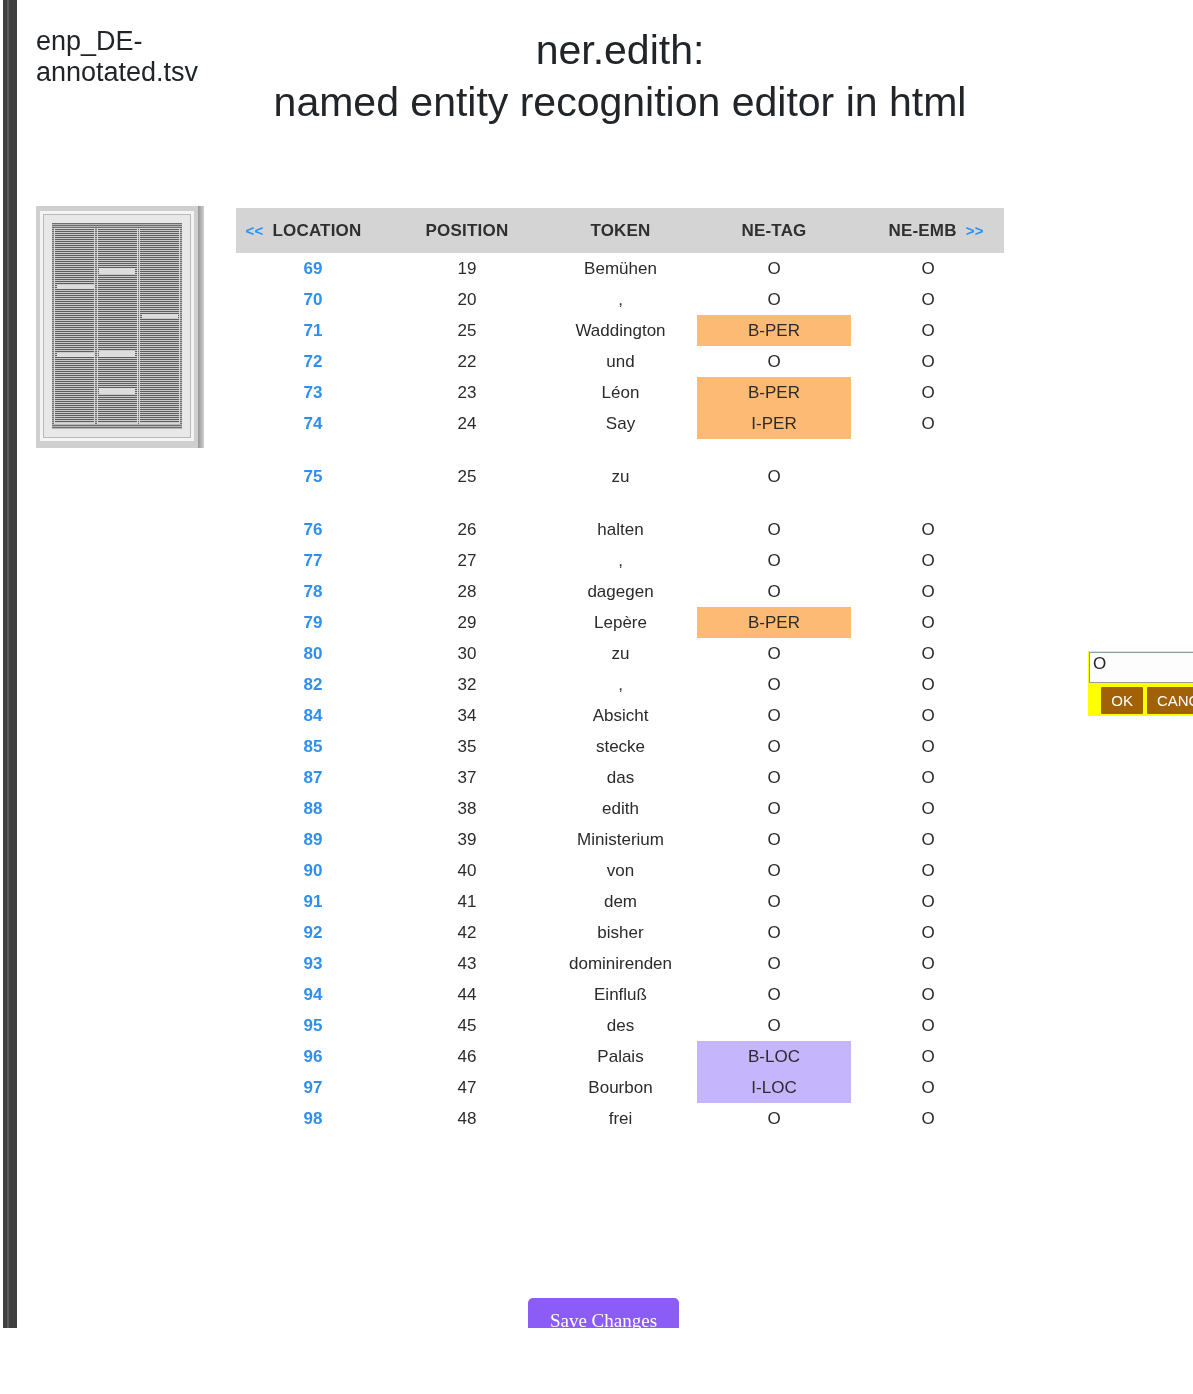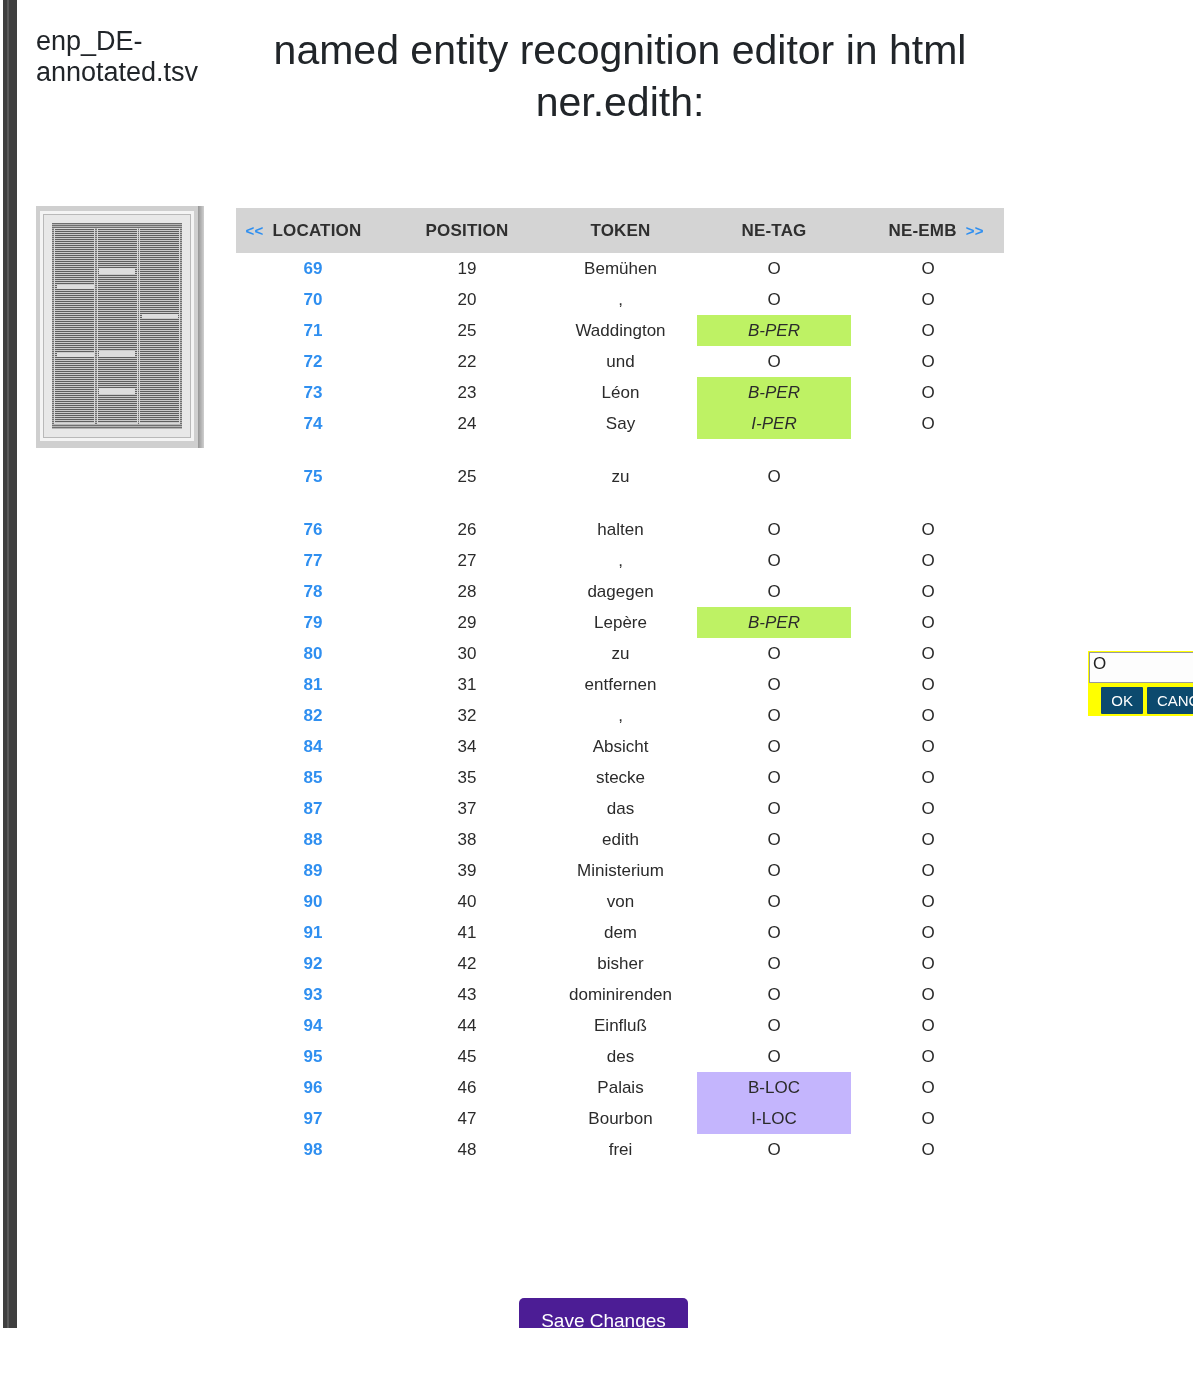--- a/index.html
+++ b/index.html
@@ -242,8 +242,8 @@
   <div class="file-name">enp_DE-annotated.tsv</div>
 
   <div class="app-title">
+    <div>ner.edith:</div>
     <div>named entity recognition editor in html</div>
-    <div>ner.edith:</div>
   </div>
 
   <div class="thumb-wrap">

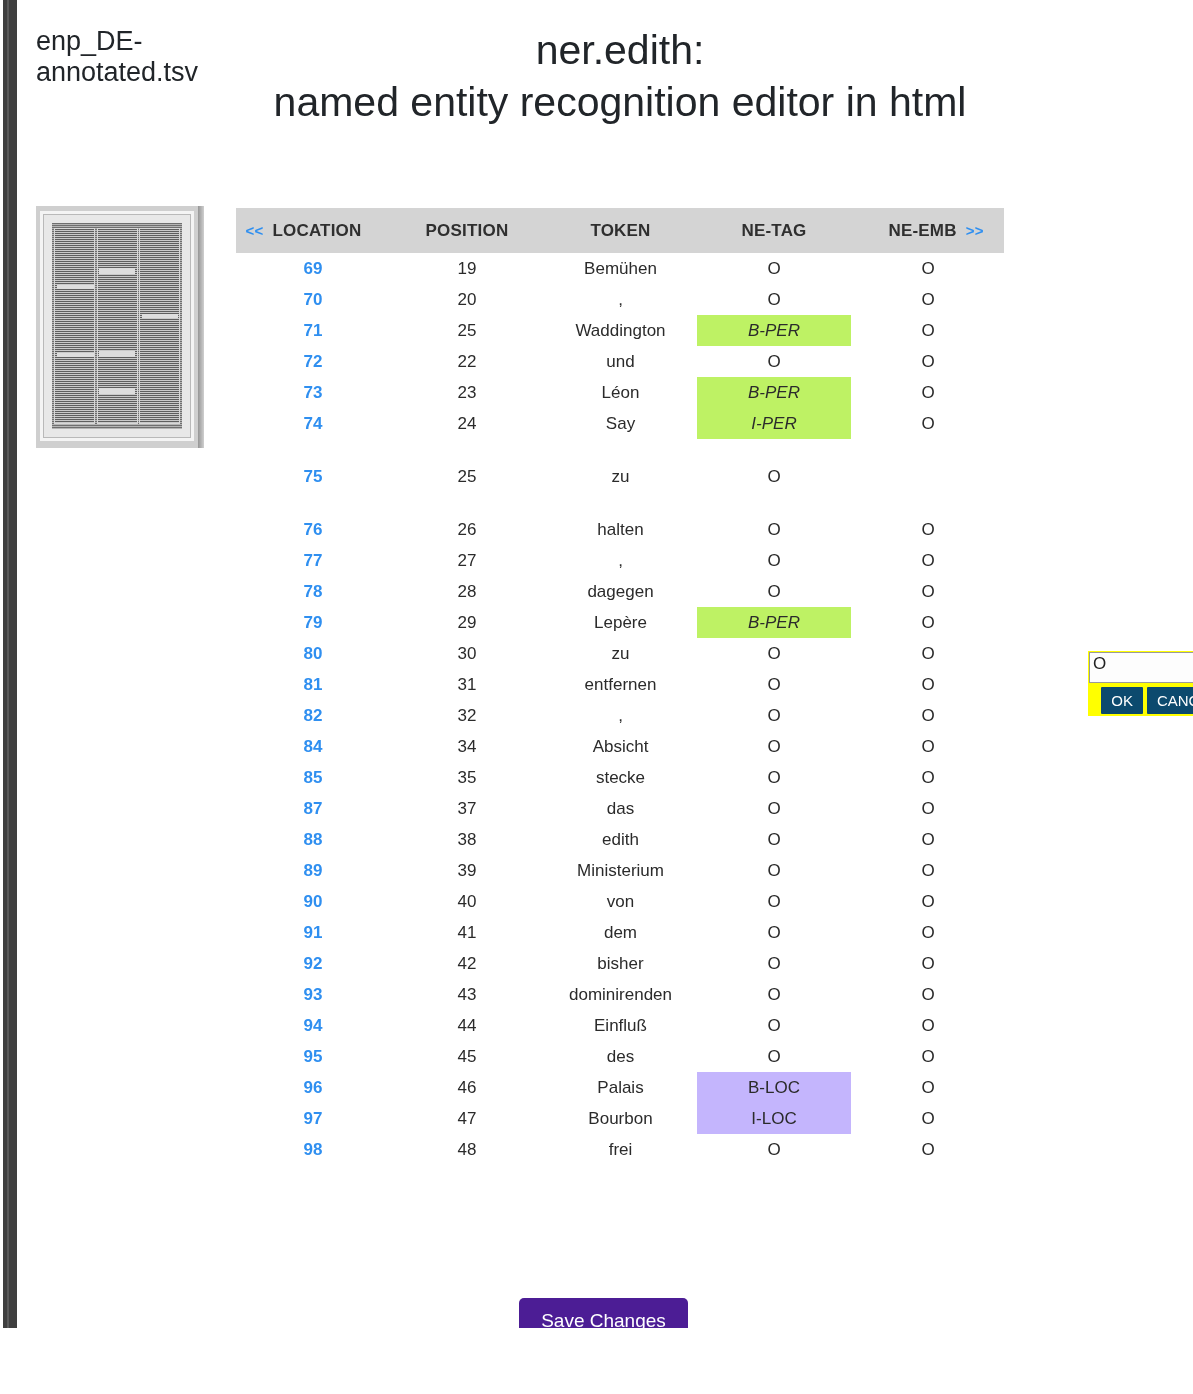--- a/index.html
+++ b/index.html
@@ -165,7 +165,7 @@
     width: 154px;
     margin: 0 auto;
   }
-  .chip.per { background: #bef264; font-style: italic; }
+  .chip.per { background: #fdba74; }
   .chip.loc { background: #c4b5fd; }
   .chip.none { background: transparent; }
   tr.active td.tag .chip { height: 75px; line-height: 75px; }

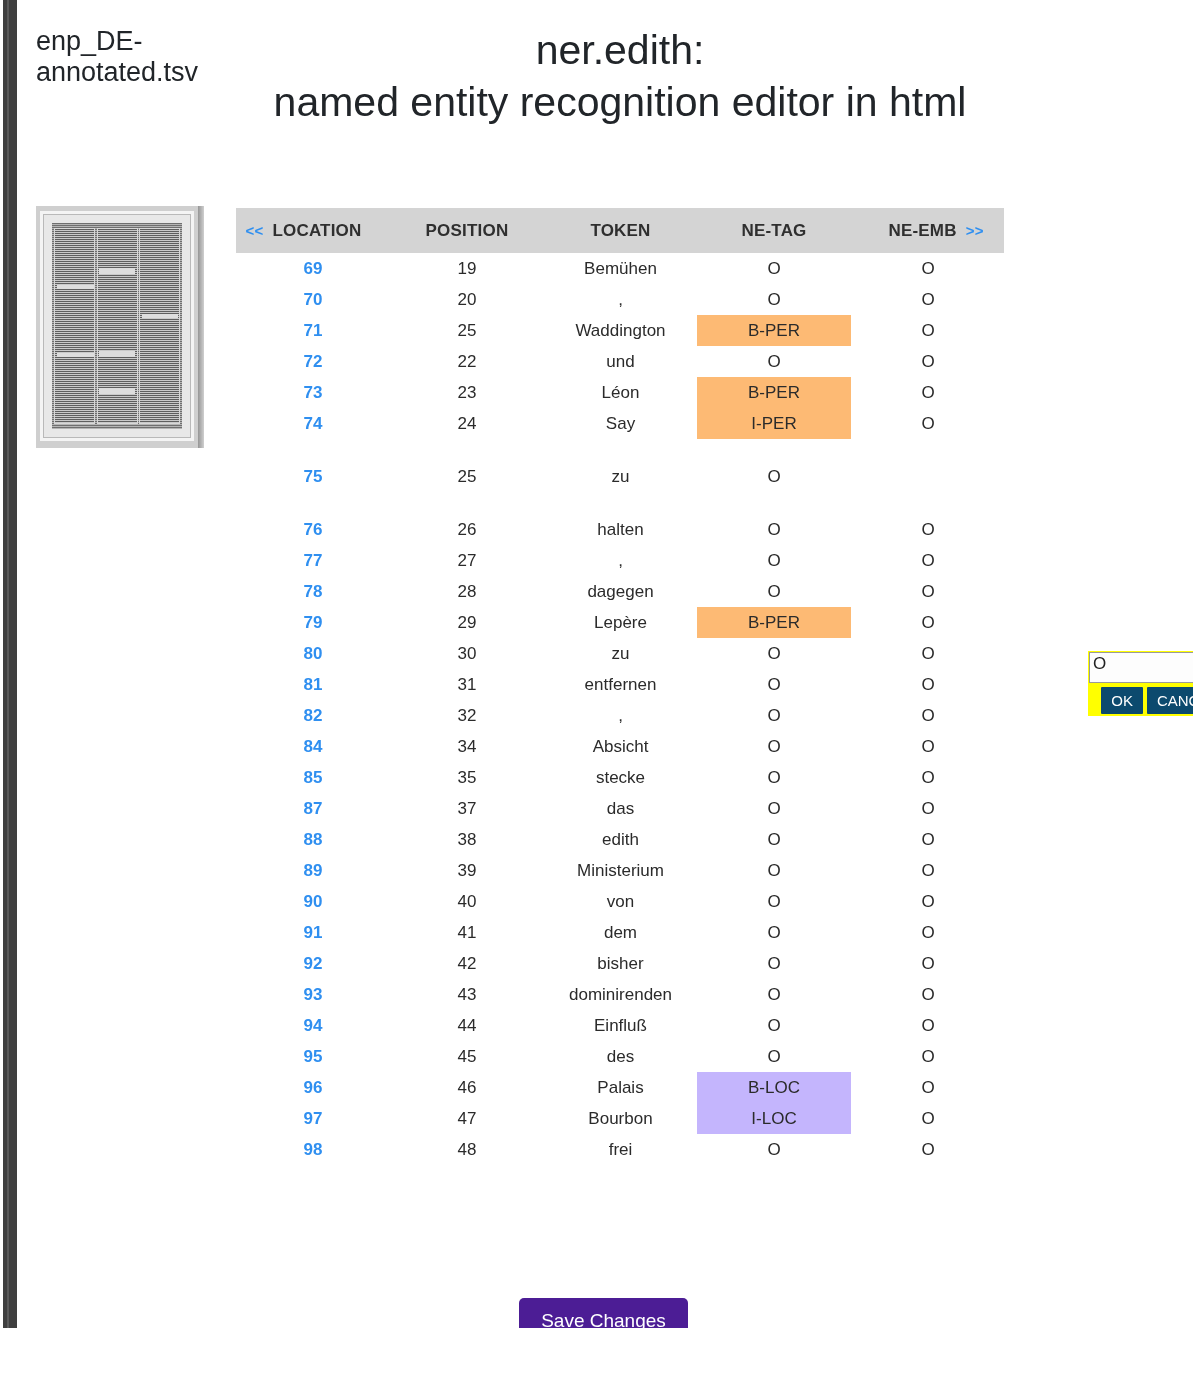--- a/index.html
+++ b/index.html
@@ -421,17 +421,6 @@
             </td>
           </tr>
           <tr>
-            <td class="loc"><a>81</a></td>
-            <td>31</td>
-            <td>entfernen</td>
-            <td class="tag">
-              <span class="chip none">O</span>
-            </td>
-            <td class="emb">
-              <span class="chip none">O</span>
-            </td>
-          </tr>
-          <tr>
             <td class="loc"><a>82</a></td>
             <td>32</td>
             <td>,</td>

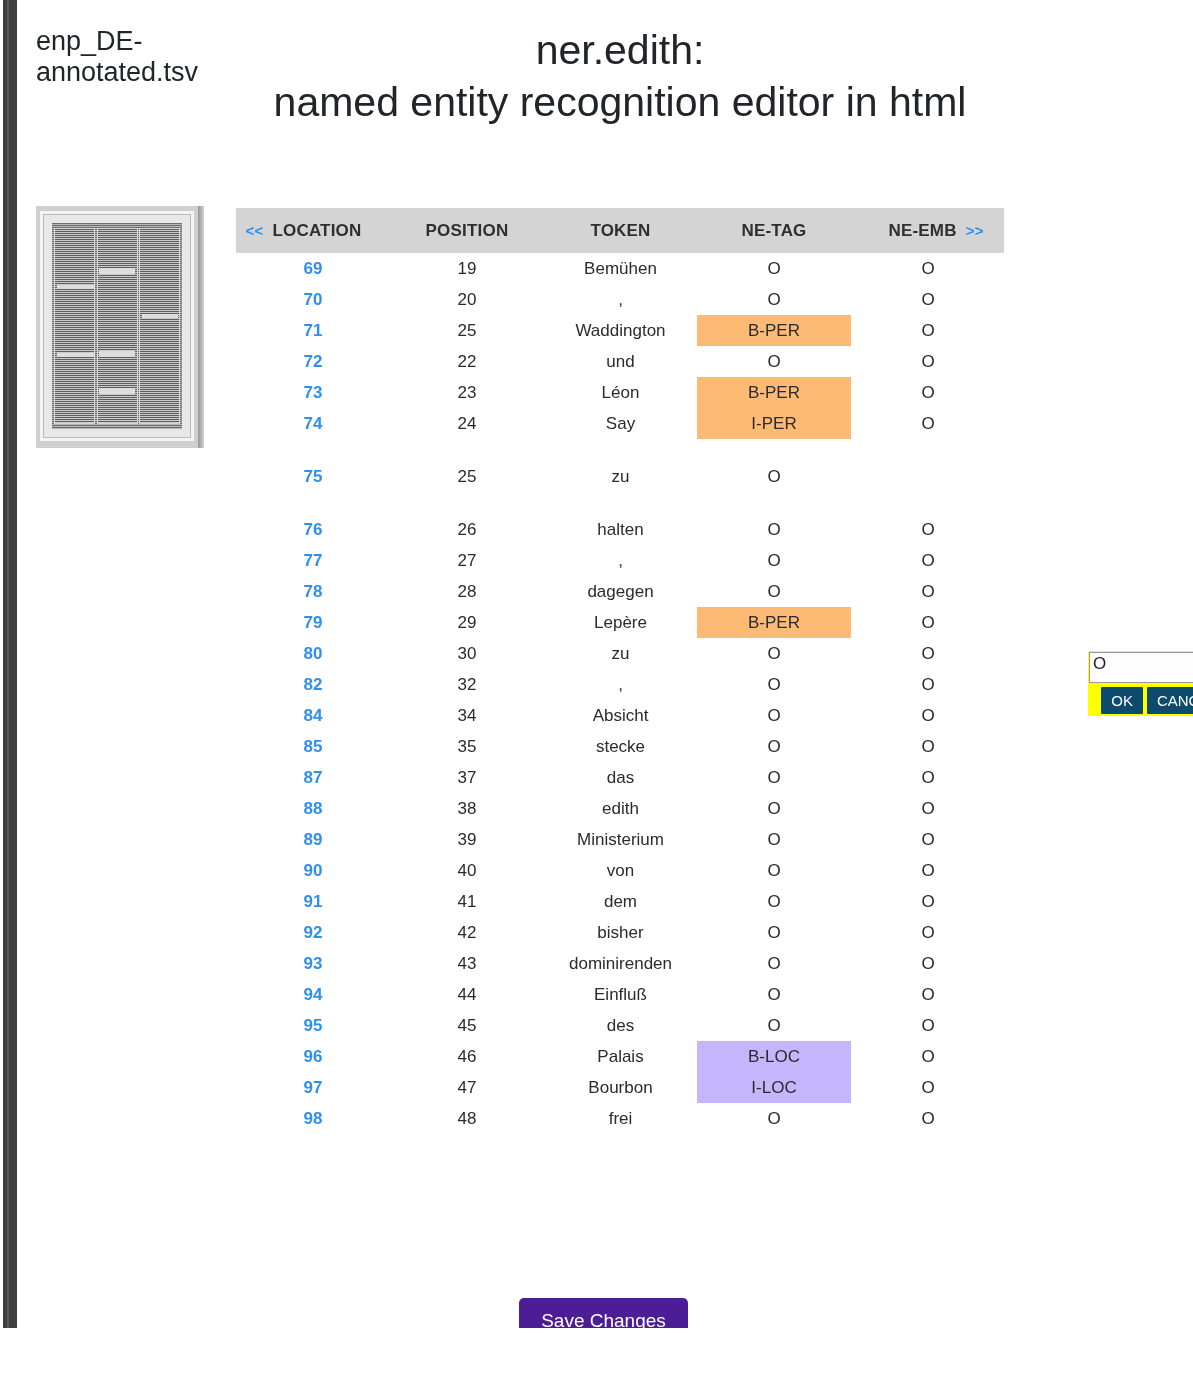--- a/index.html
+++ b/index.html
@@ -202,7 +202,7 @@
     gap: 4px;
   }
   .pop-btn {
-    background: #0c4a6e;
+    background: #a16207;
     color: #ffffff;
     border: none;
     font-family: "Liberation Sans", sans-serif;

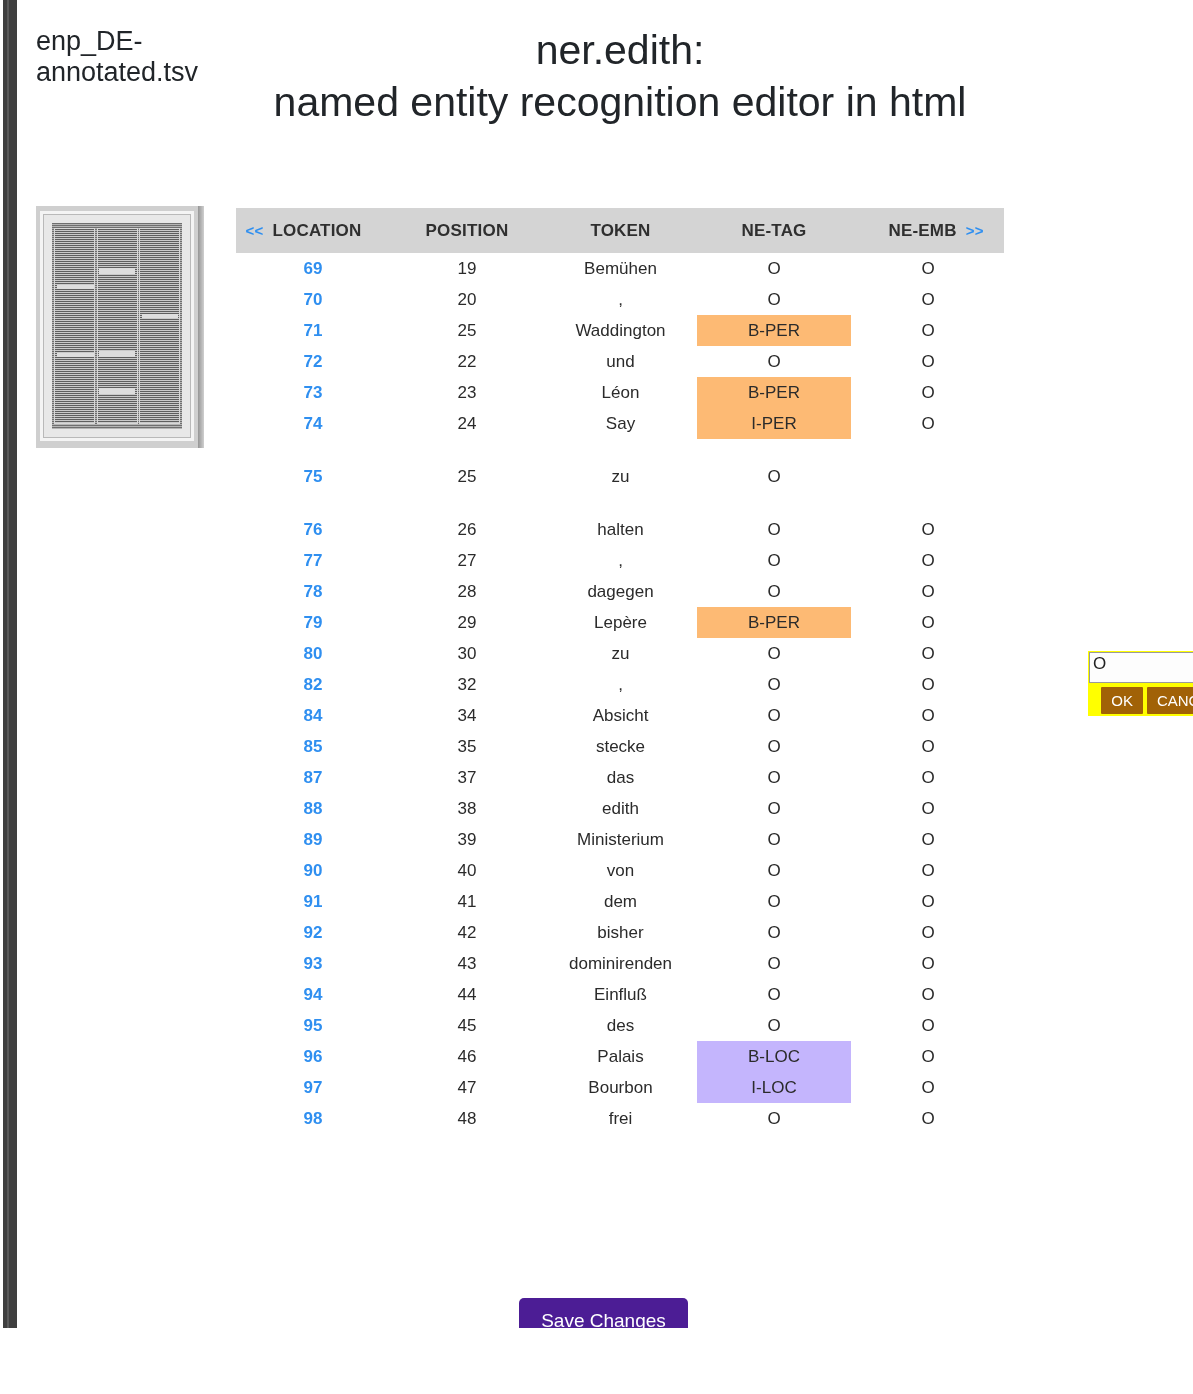--- a/index.html
+++ b/index.html
@@ -222,11 +222,11 @@
     padding-left: 14px;
   }
   .save-btn {
-    background: #4c1d95;
+    background: #8b5cf6;
     color: #ffffff;
     border: none;
     border-radius: 5px;
-    font-family: Liberation Sans, sans-serif;
+    font-family: Liberation Serif, serif;
     font-size: 19px;
     padding: 12px 22px;
     cursor: pointer;

